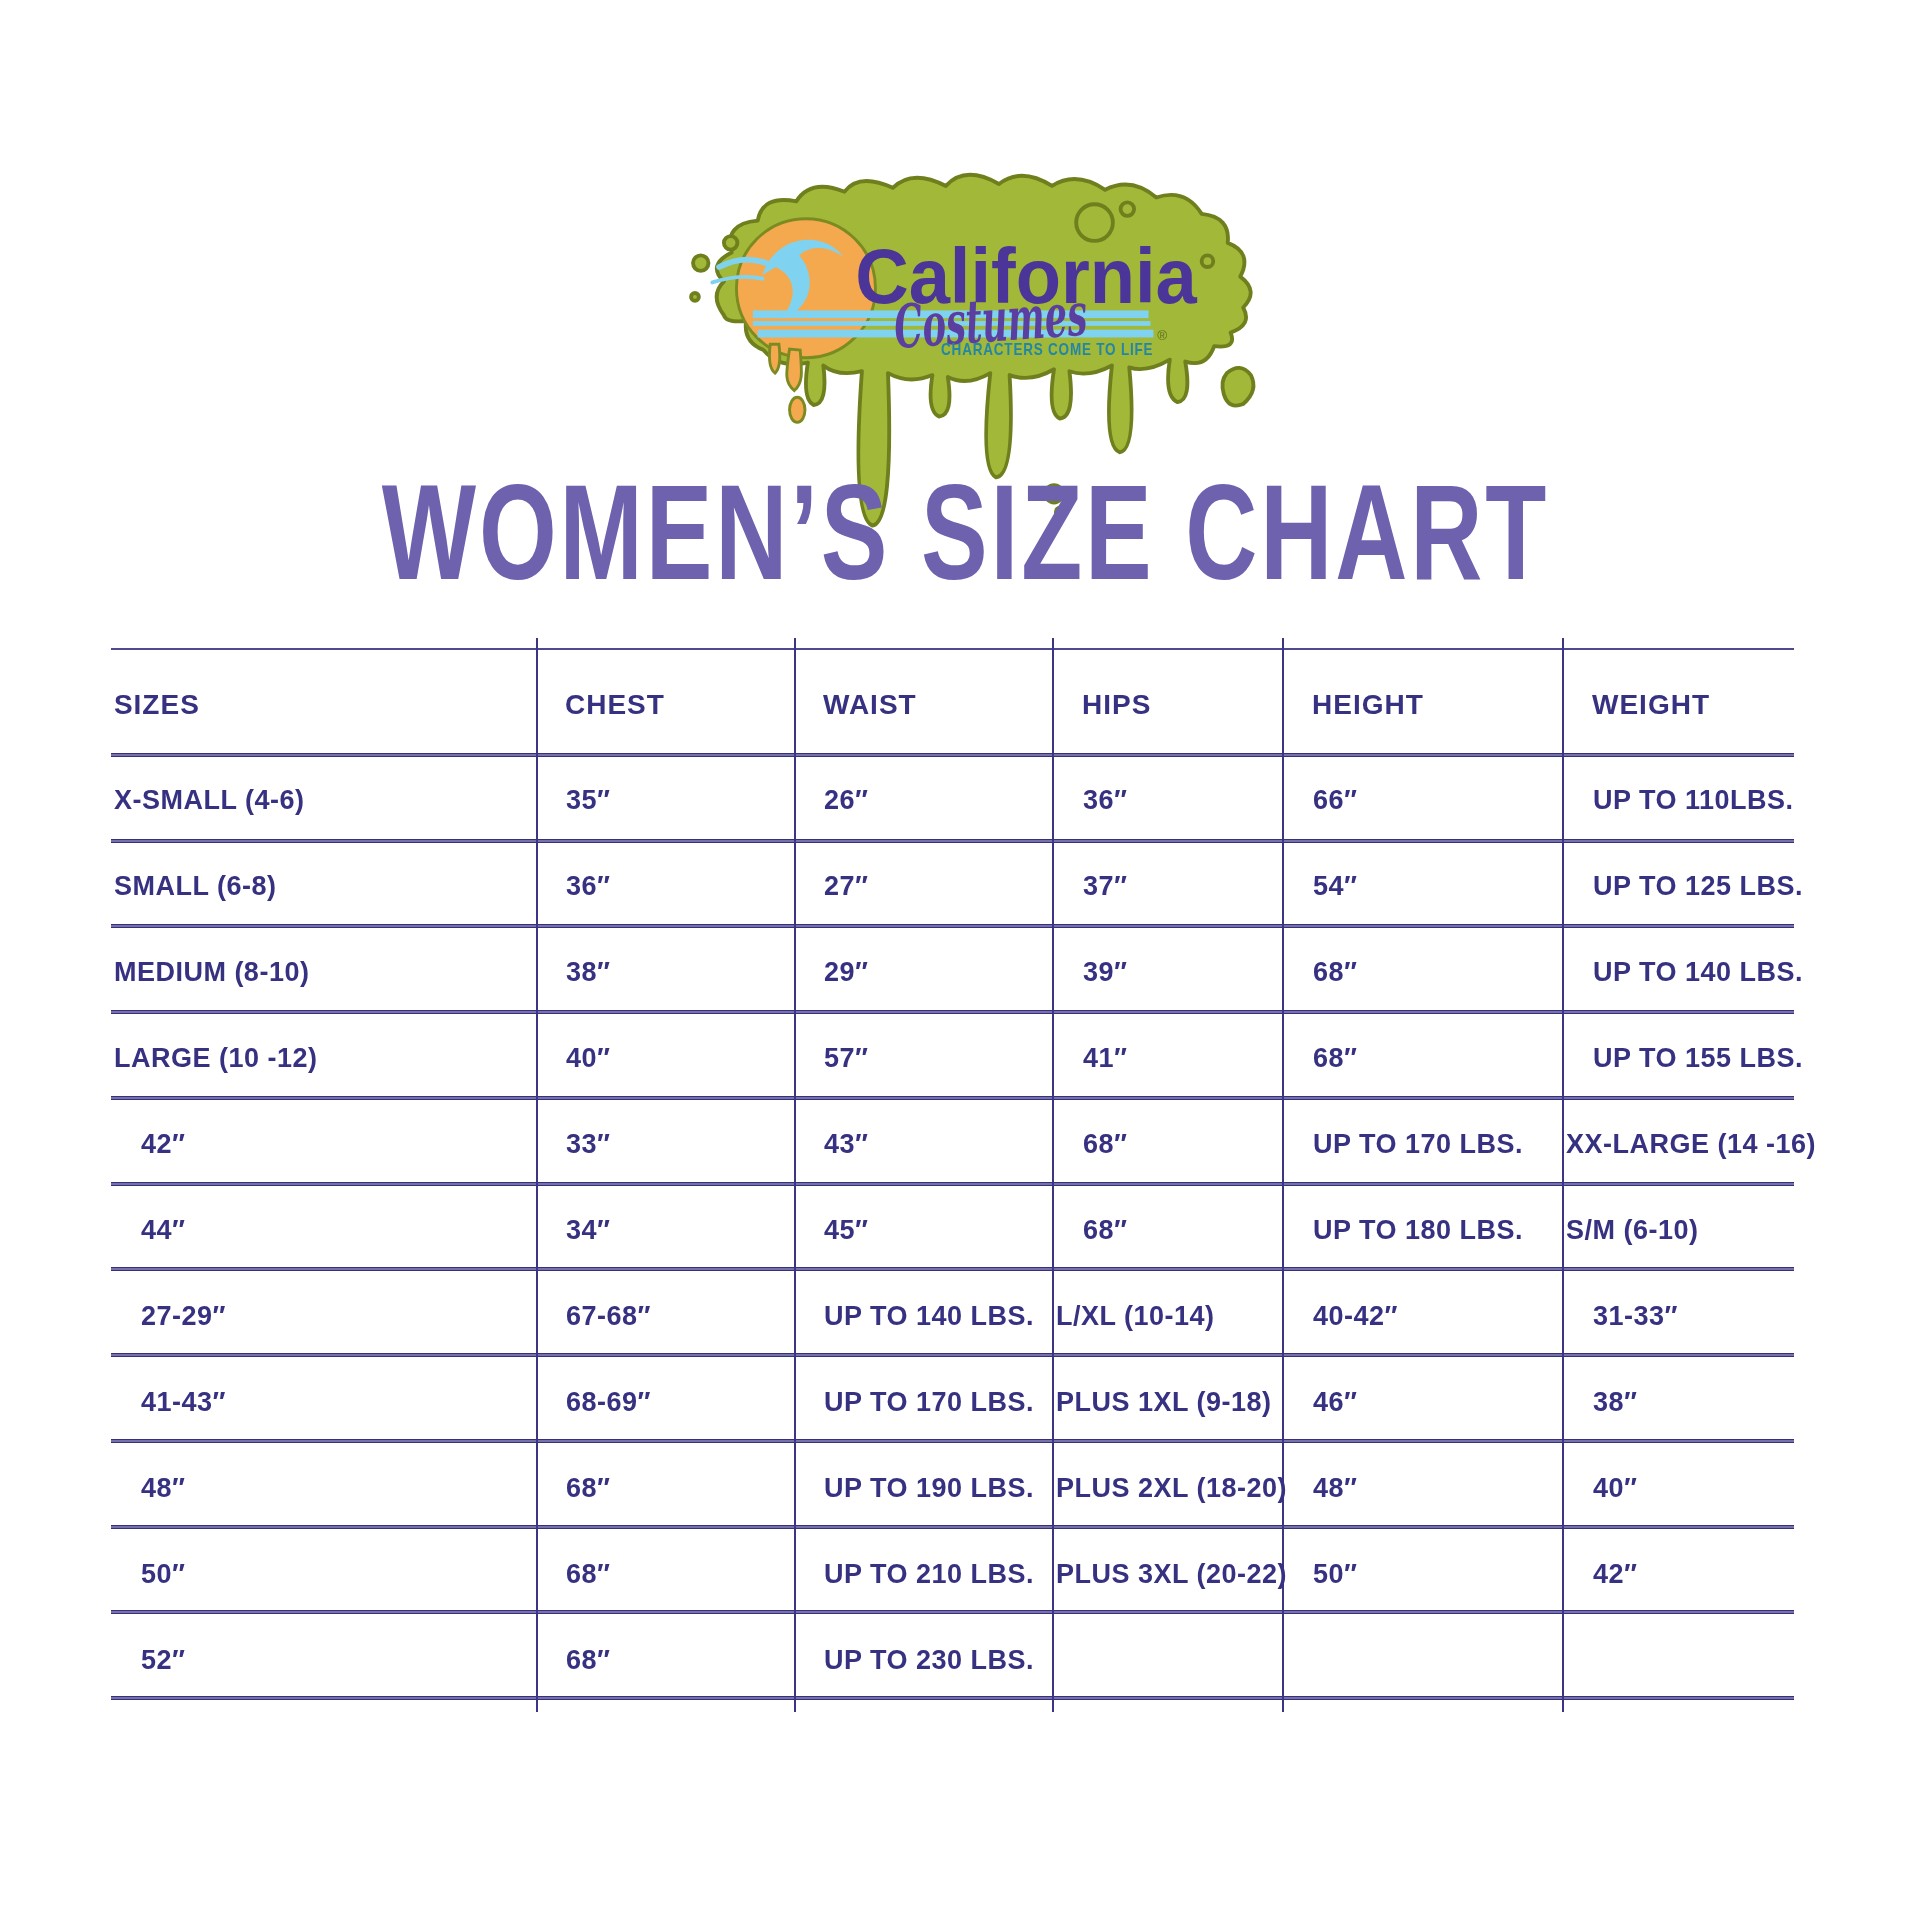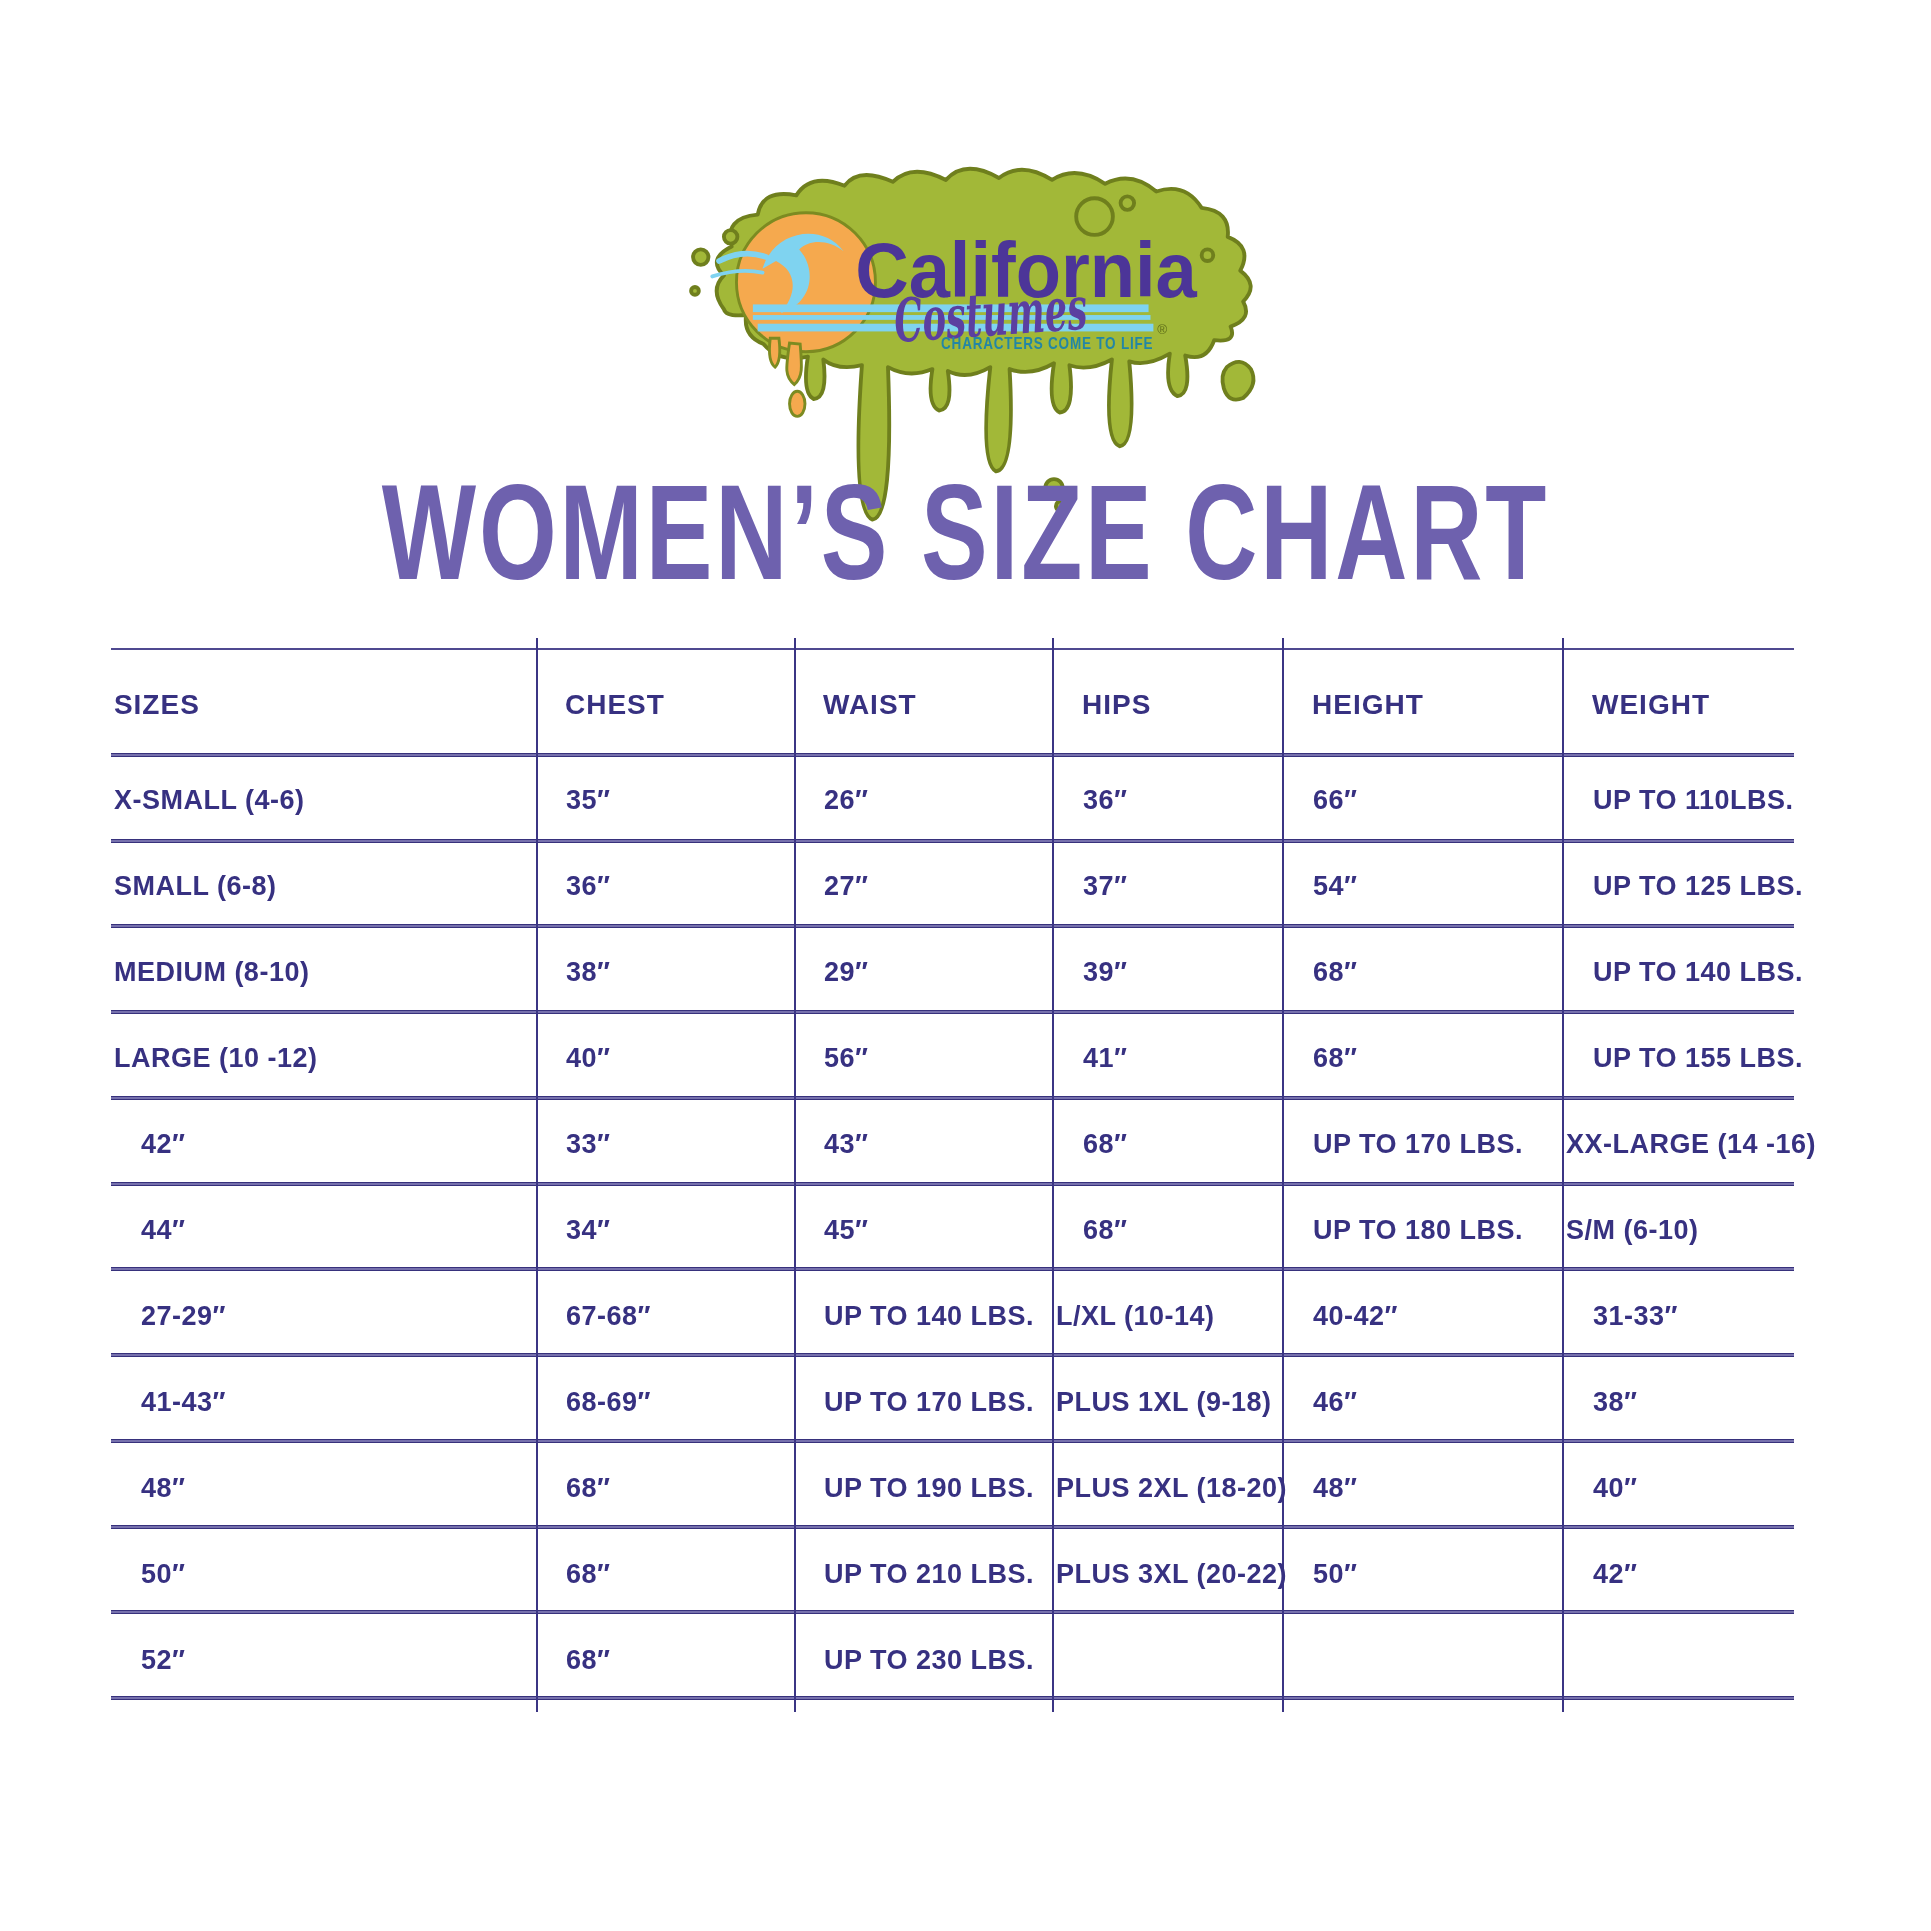--- a/index.html
+++ b/index.html
@@ -8,7 +8,7 @@
     font-family:"Liberation Sans",sans-serif;overflow:hidden;
   }
   
-  .logo-wrap{position:absolute;left:666px;top:145px;width:637px;height:425px;text-align:right;}
+  .logo-wrap{position:absolute;left:666px;top:151px;width:637px;height:425px;text-align:right;}
   
   .page-title{
     position:absolute;left:0;top:465px;width:1931px;text-align:center;

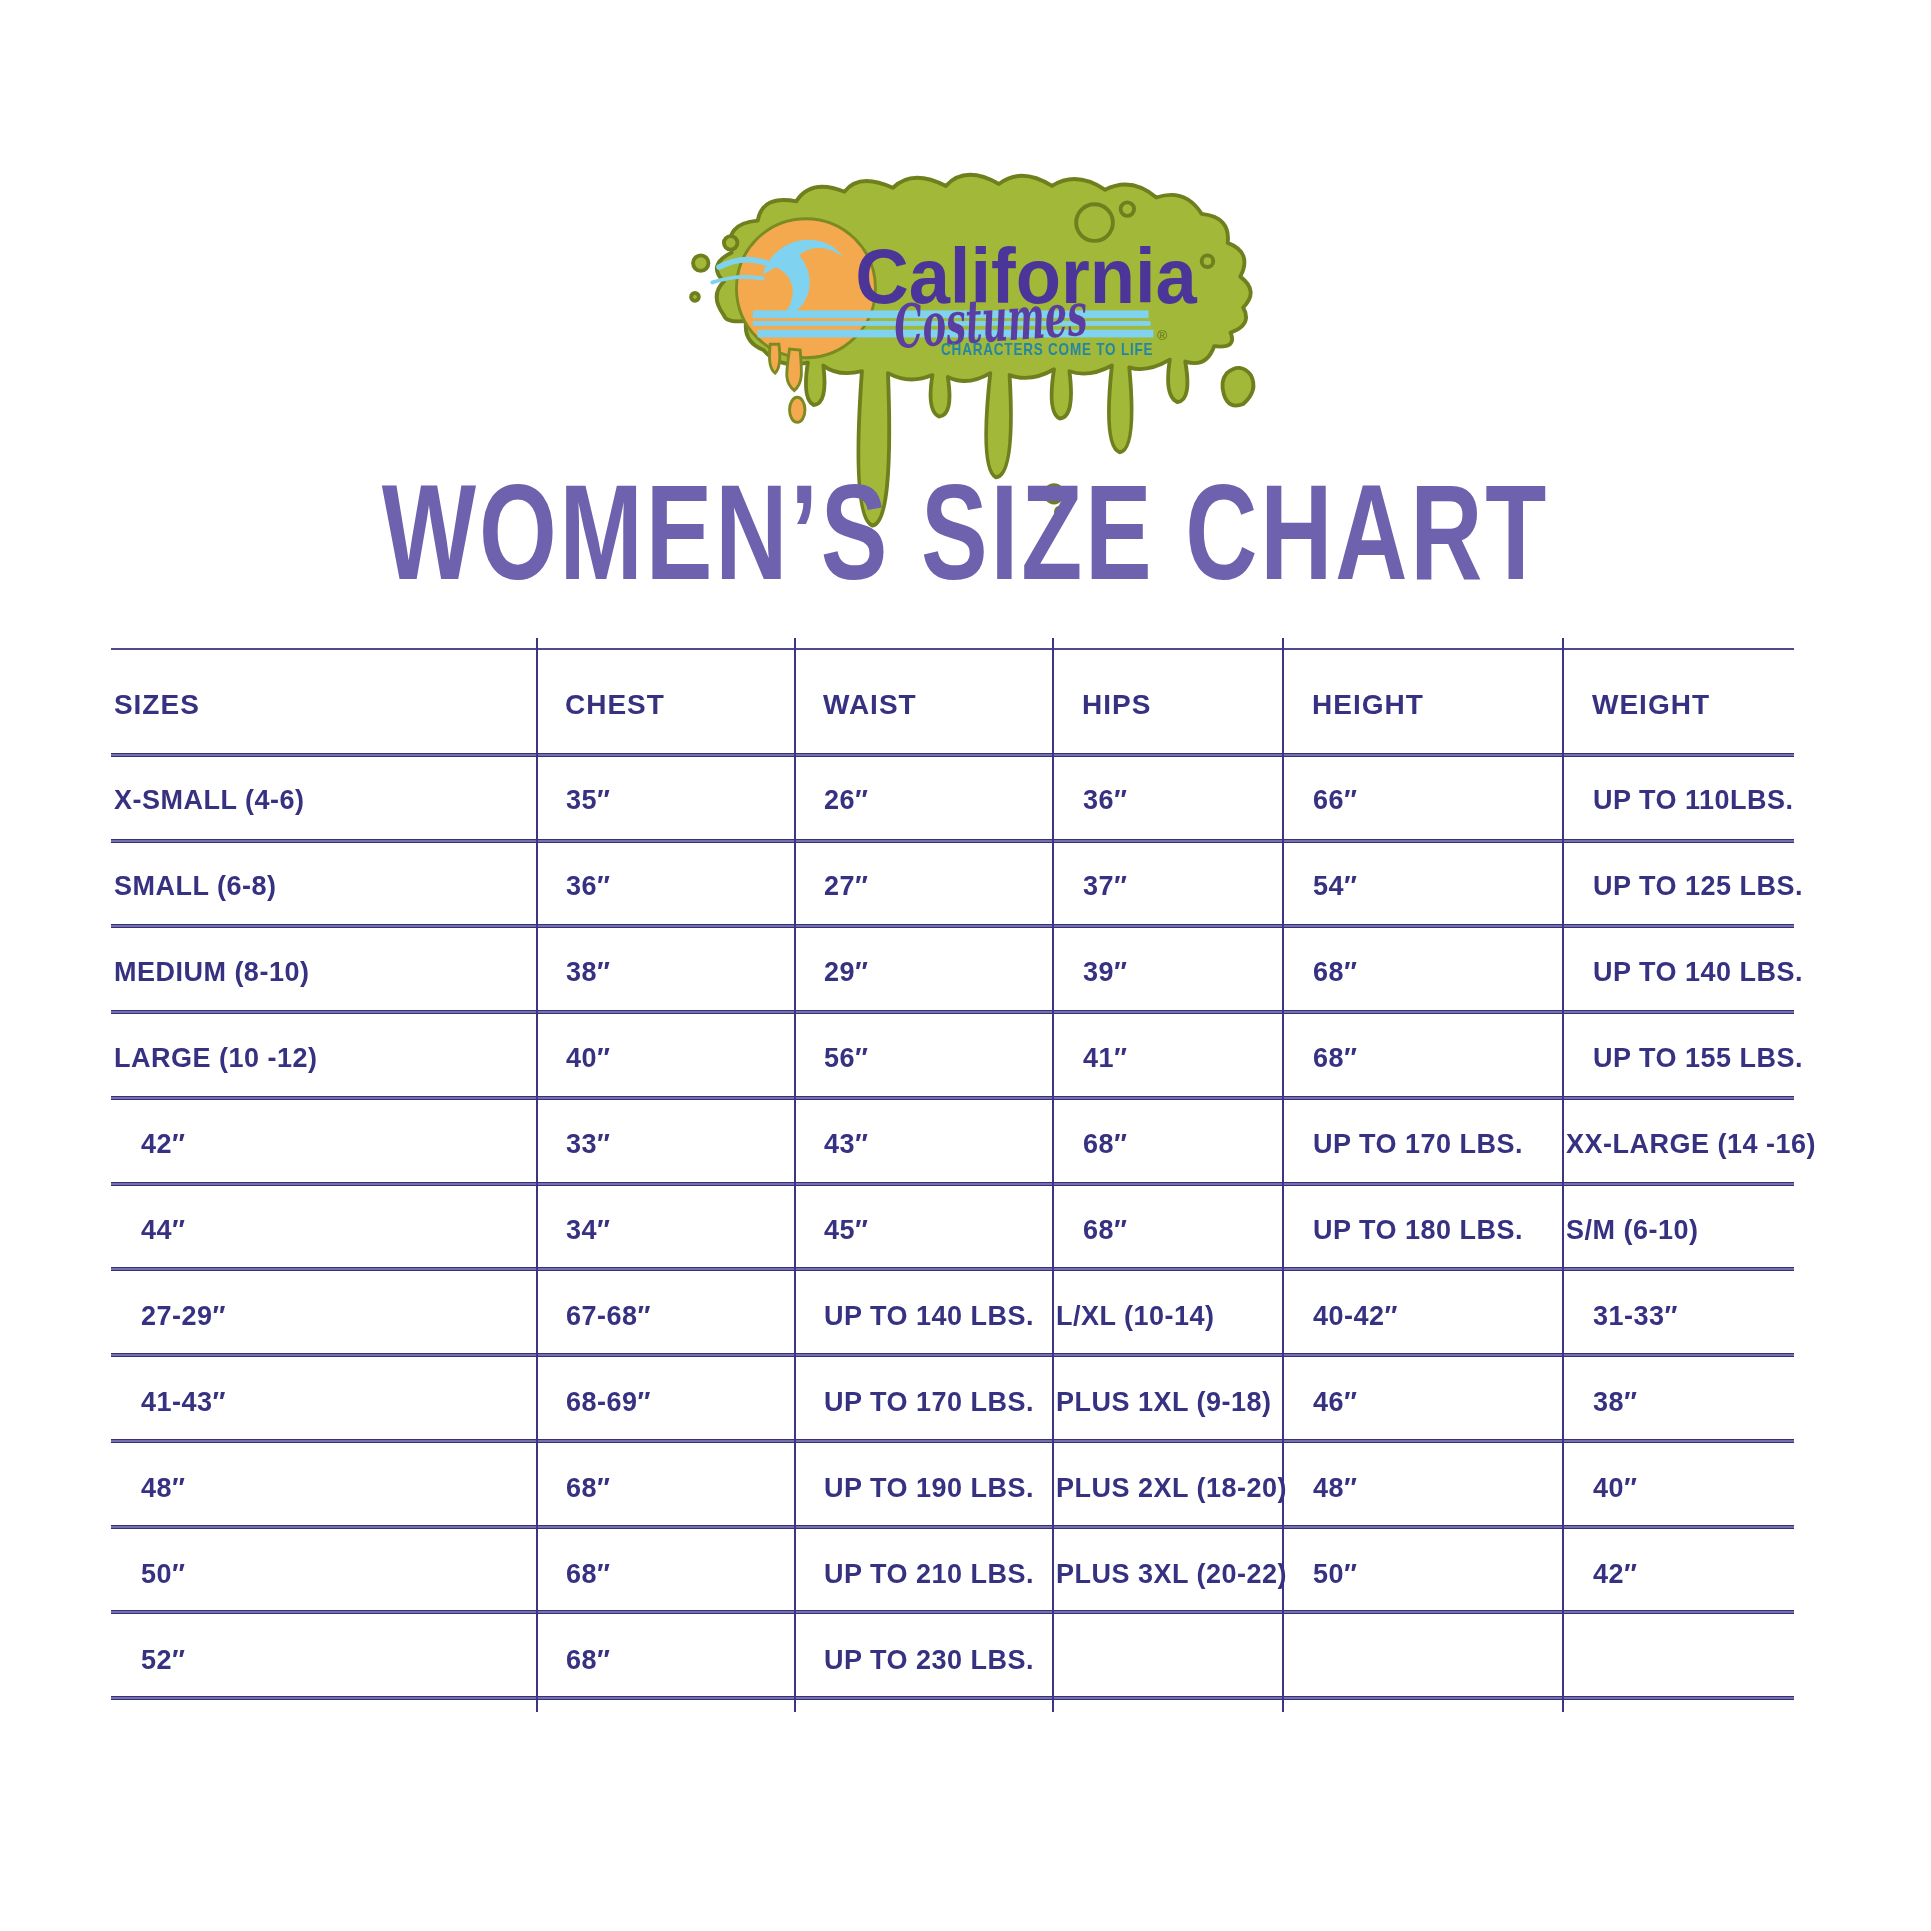--- a/index.html
+++ b/index.html
@@ -143,7 +143,7 @@
       <div class="cell c5">UP TO 140 LBS.</div>
       <div class="cell c0">LARGE (10 -12)</div>
       <div class="cell c1">40″</div>
-      <div class="cell c2">56″</div>
+      <div class="cell c2">57″</div>
       <div class="cell c3">41″</div>
       <div class="cell c4">68″</div>
       <div class="cell c5">UP TO 155 LBS.</div>

